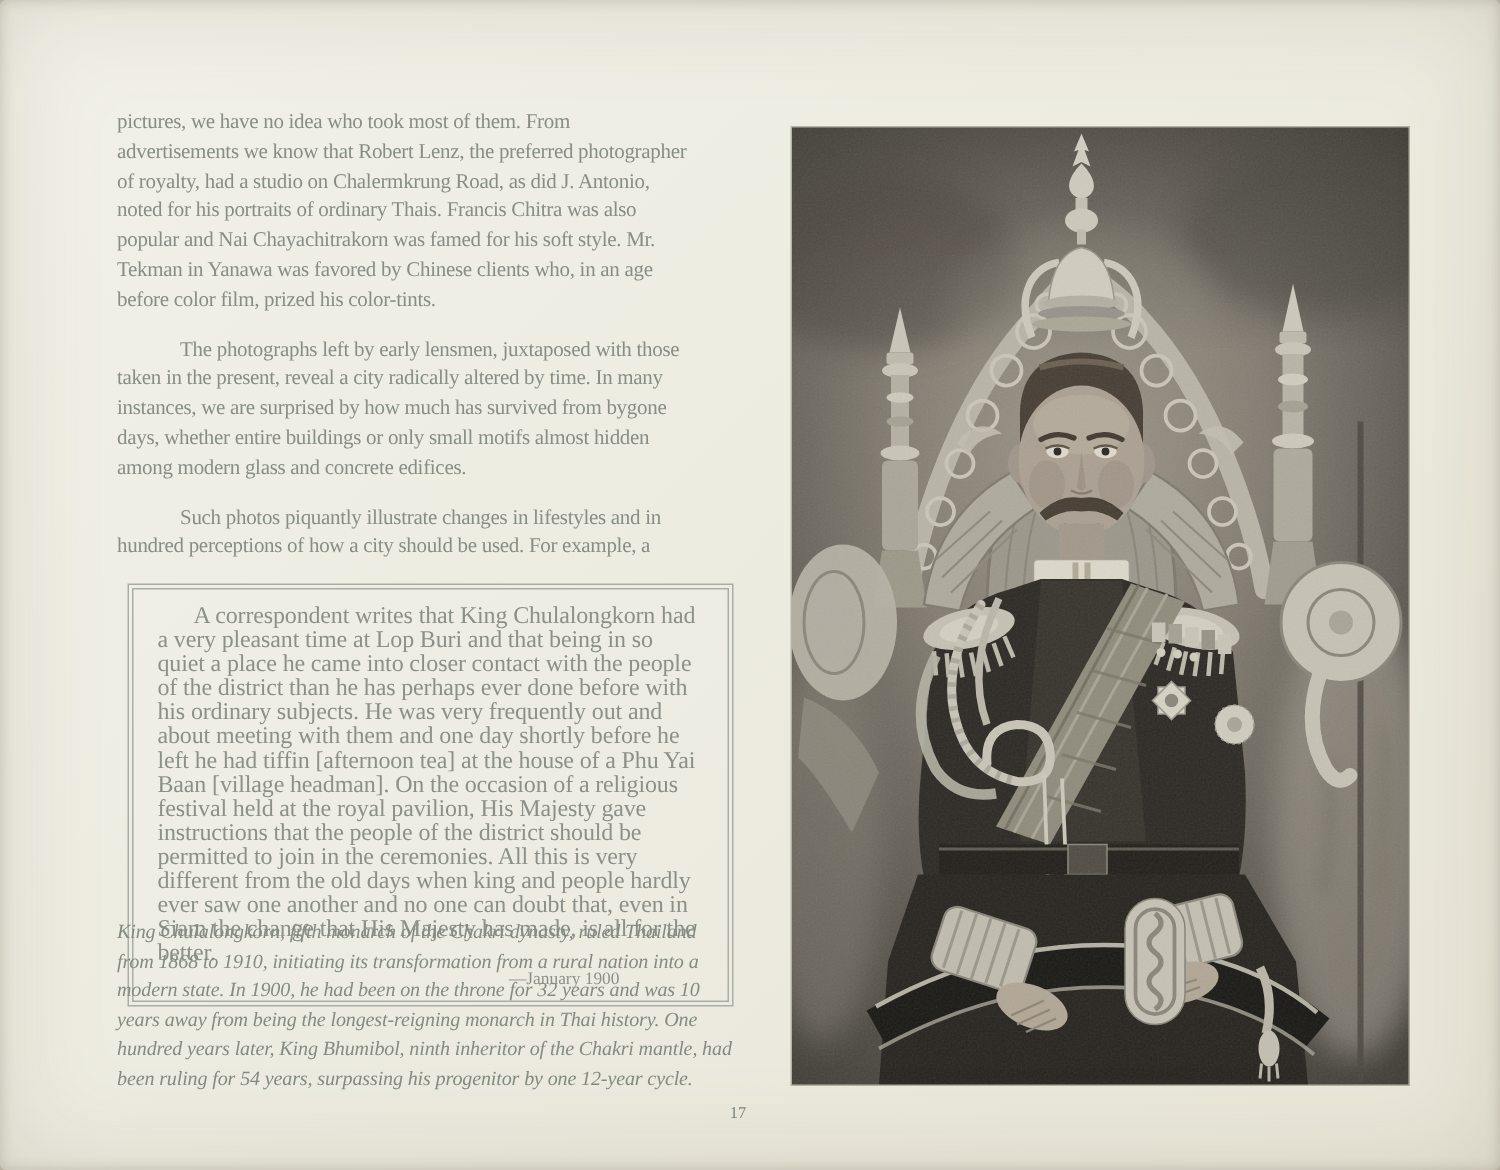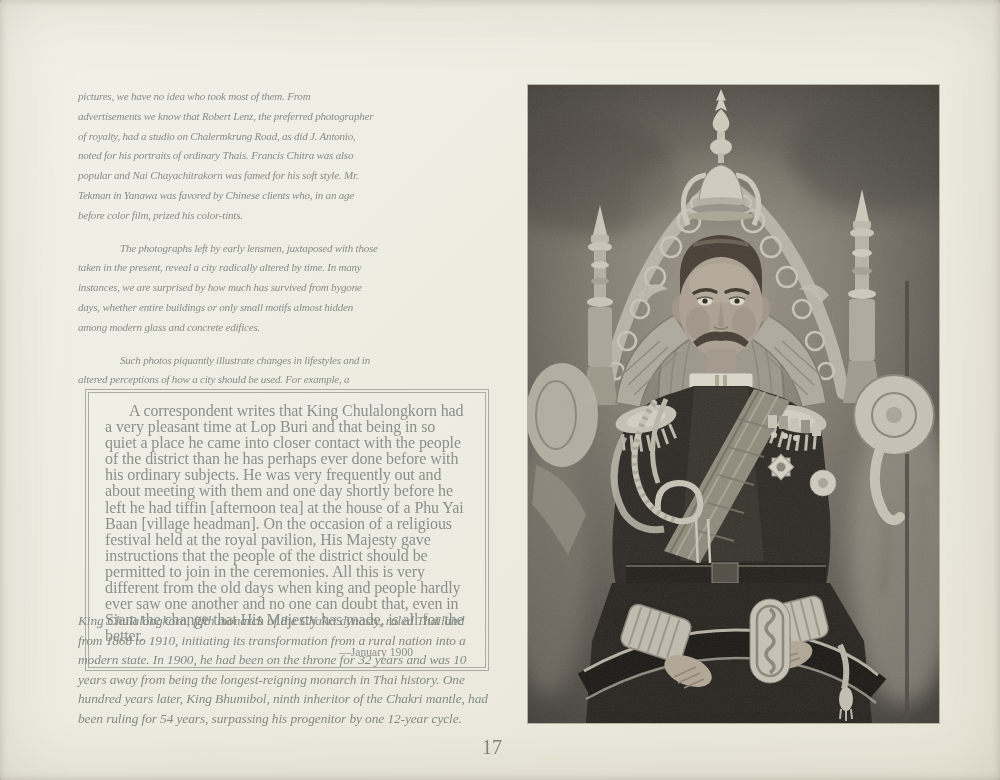--- a/index.html
+++ b/index.html
@@ -19,8 +19,8 @@
     border-radius:4px;
   }
   .body-text {
-    position:absolute; left:78px; top:87px; width:470px;
-    color:#878e86; font-size:11px; line-height:19.8px; letter-spacing:-0.2px;font-style:italic;
+    position:absolute; left:78px; top:72px; width:470px;
+    color:#878e86; font-size:14px; line-height:19.8px; letter-spacing:-0.2px;
   }
   .para { white-space:pre-line; margin:0 0 13px 0; }
   .para.indent { text-indent:42px; }

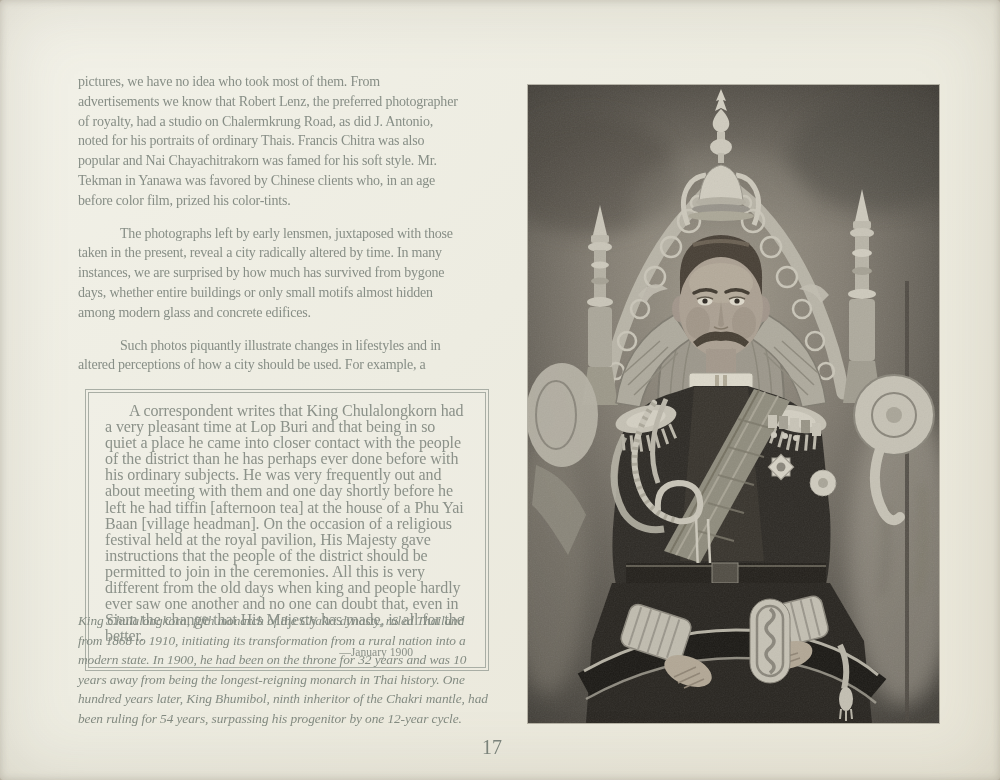--- a/index.html
+++ b/index.html
@@ -66,7 +66,7 @@
 days, whether entire buildings or only small motifs almost hidden
 among modern glass and concrete edifices.</p>
     <p class="para indent">Such photos piquantly illustrate changes in lifestyles and in
-altered perceptions of how a city should be used.  For example, a</p>
+hundred perceptions of how a city should be used.  For example, a</p>
   </div>
 
   <div class="quote-box">

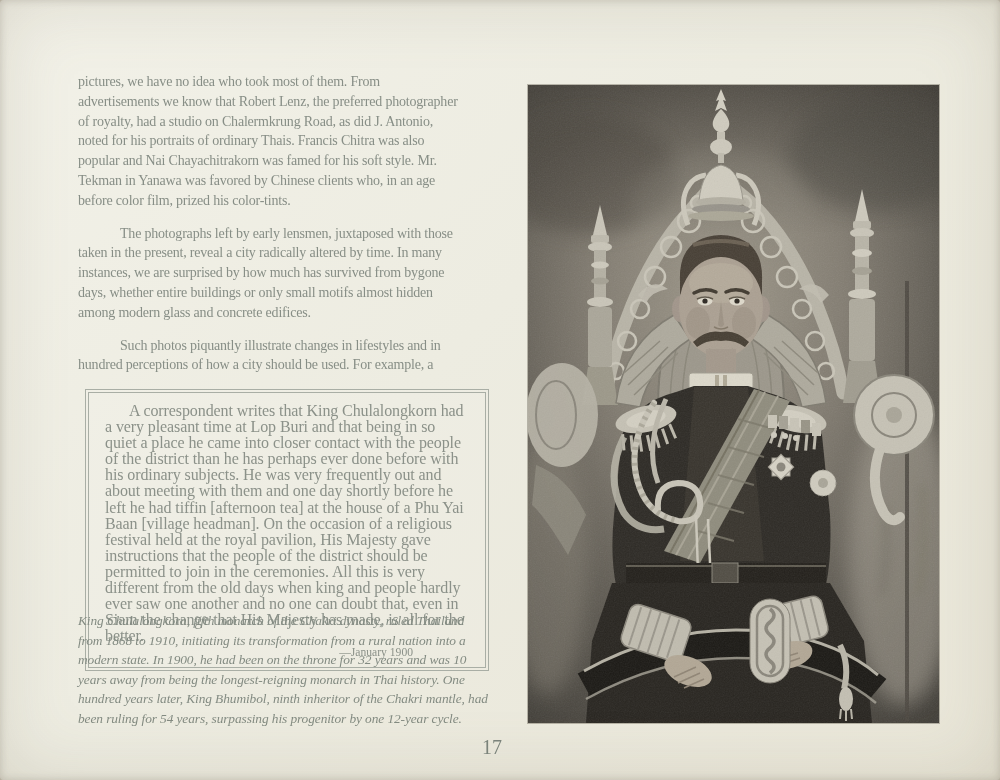--- a/index.html
+++ b/index.html
@@ -38,7 +38,7 @@
   }
   .page-number {
     position:absolute; left:392px; top:736px; width:200px; text-align:center;
-    font-size:20px; color:#7b847c;
+    font-size:11px; color:#7b847c;
   }
   .photo {
     position:absolute; left:528px; top:85px; width:411px; height:638px;

